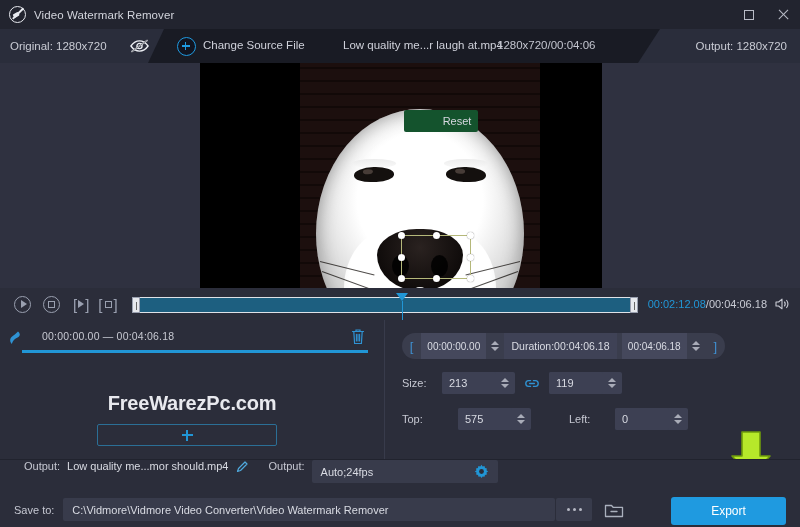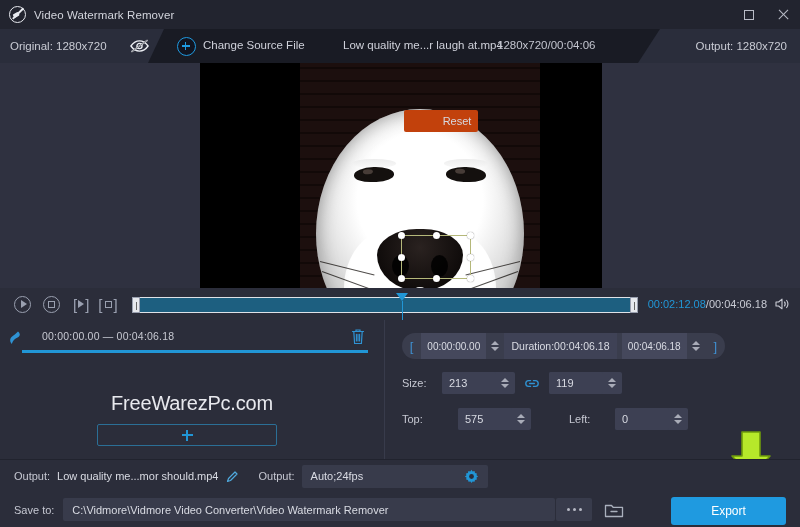--- a/index.html
+++ b/index.html
@@ -289,7 +289,7 @@
   .link-ico { margin: 0 10px; width: 14px; height: 11px; cursor: pointer; }
   .reset-btn {
     position: absolute; left: 404px; top: 110px; width: 74px; height: 22px;
-    background: #c2410c; border-radius: 2px;
+    background: #14532d; border-radius: 2px;
     display: flex; align-items: center; justify-content: center;
     font-size: 11px; color: #d6d8e0; cursor: pointer; padding-left: 32px;
   }

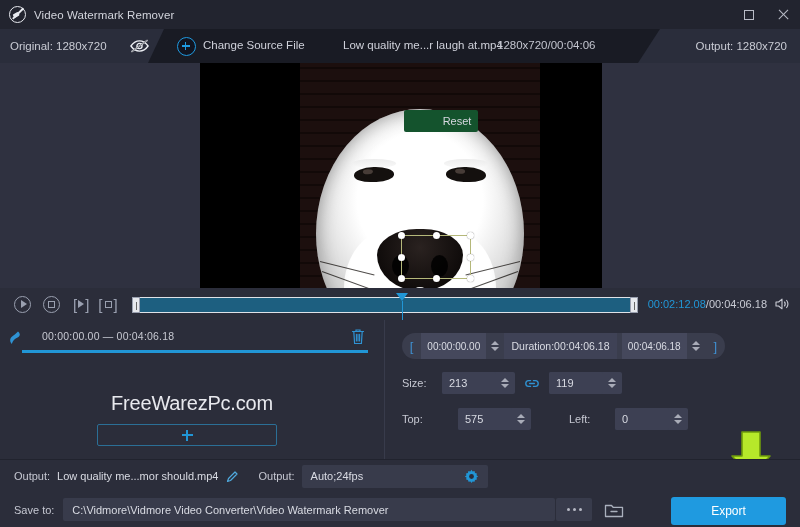--- a/index.html
+++ b/index.html
@@ -240,6 +240,7 @@
     position: absolute; left: 0; right: 0; top: 72px; text-align: center;
     font-size: 20px; color: #e8e9ee; font-family: "Liberation Sans", sans-serif;
     letter-spacing: -.2px;
+    font-weight: bold;
   }
   .add-area-btn {
     position: absolute; left: 97px; top: 104px; width: 180px; height: 22px;

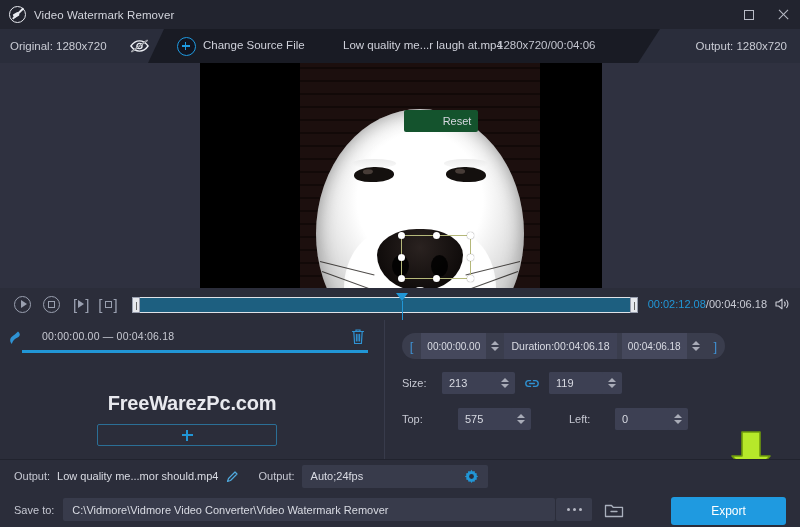--- a/index.html
+++ b/index.html
@@ -301,8 +301,9 @@
   
   .out-bar {
     position: absolute; left: 0; top: 459px; width: 800px; height: 33px;
-    background: #2b2d3a; display: flex; align-items: center;
+    background: #2b2d3a; display: flex; 
     border-top: 1px solid #21232e;
+    padding-left: 10px;
   }
   .out-lbl { font-size: 11px; color: #c6c8d2; }
   .out-val { font-size: 11px; color: #d9dbe3; }

